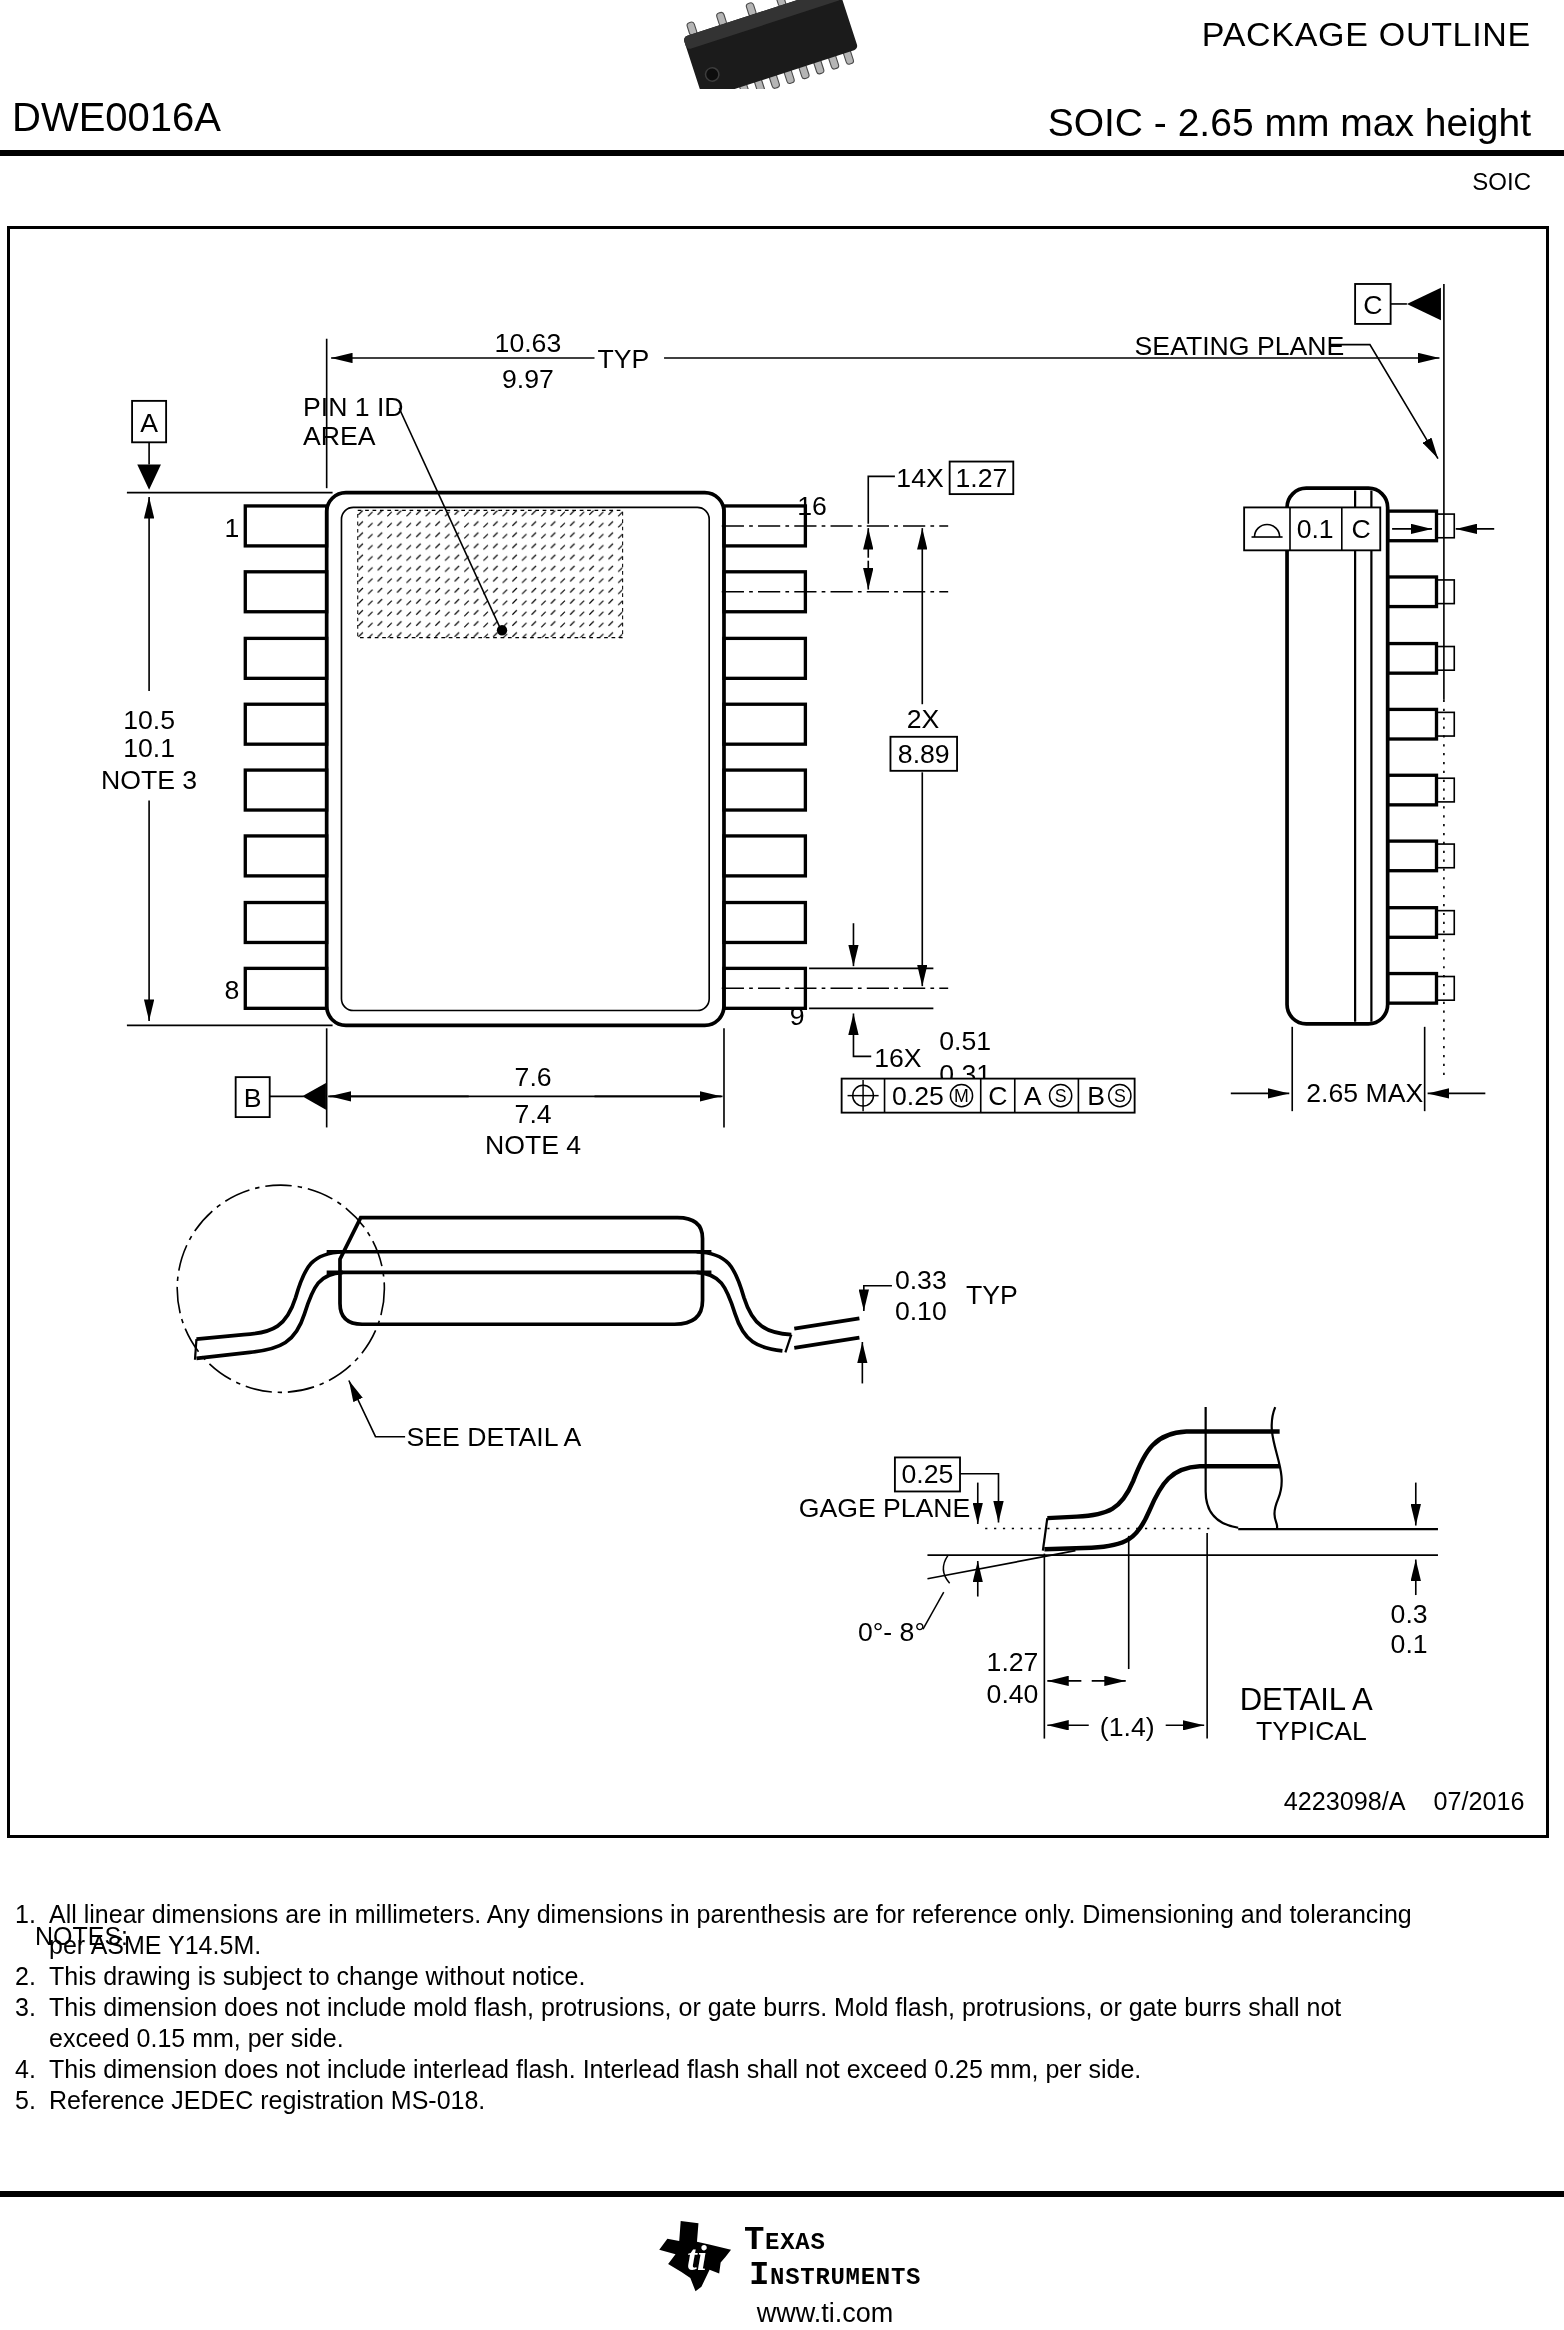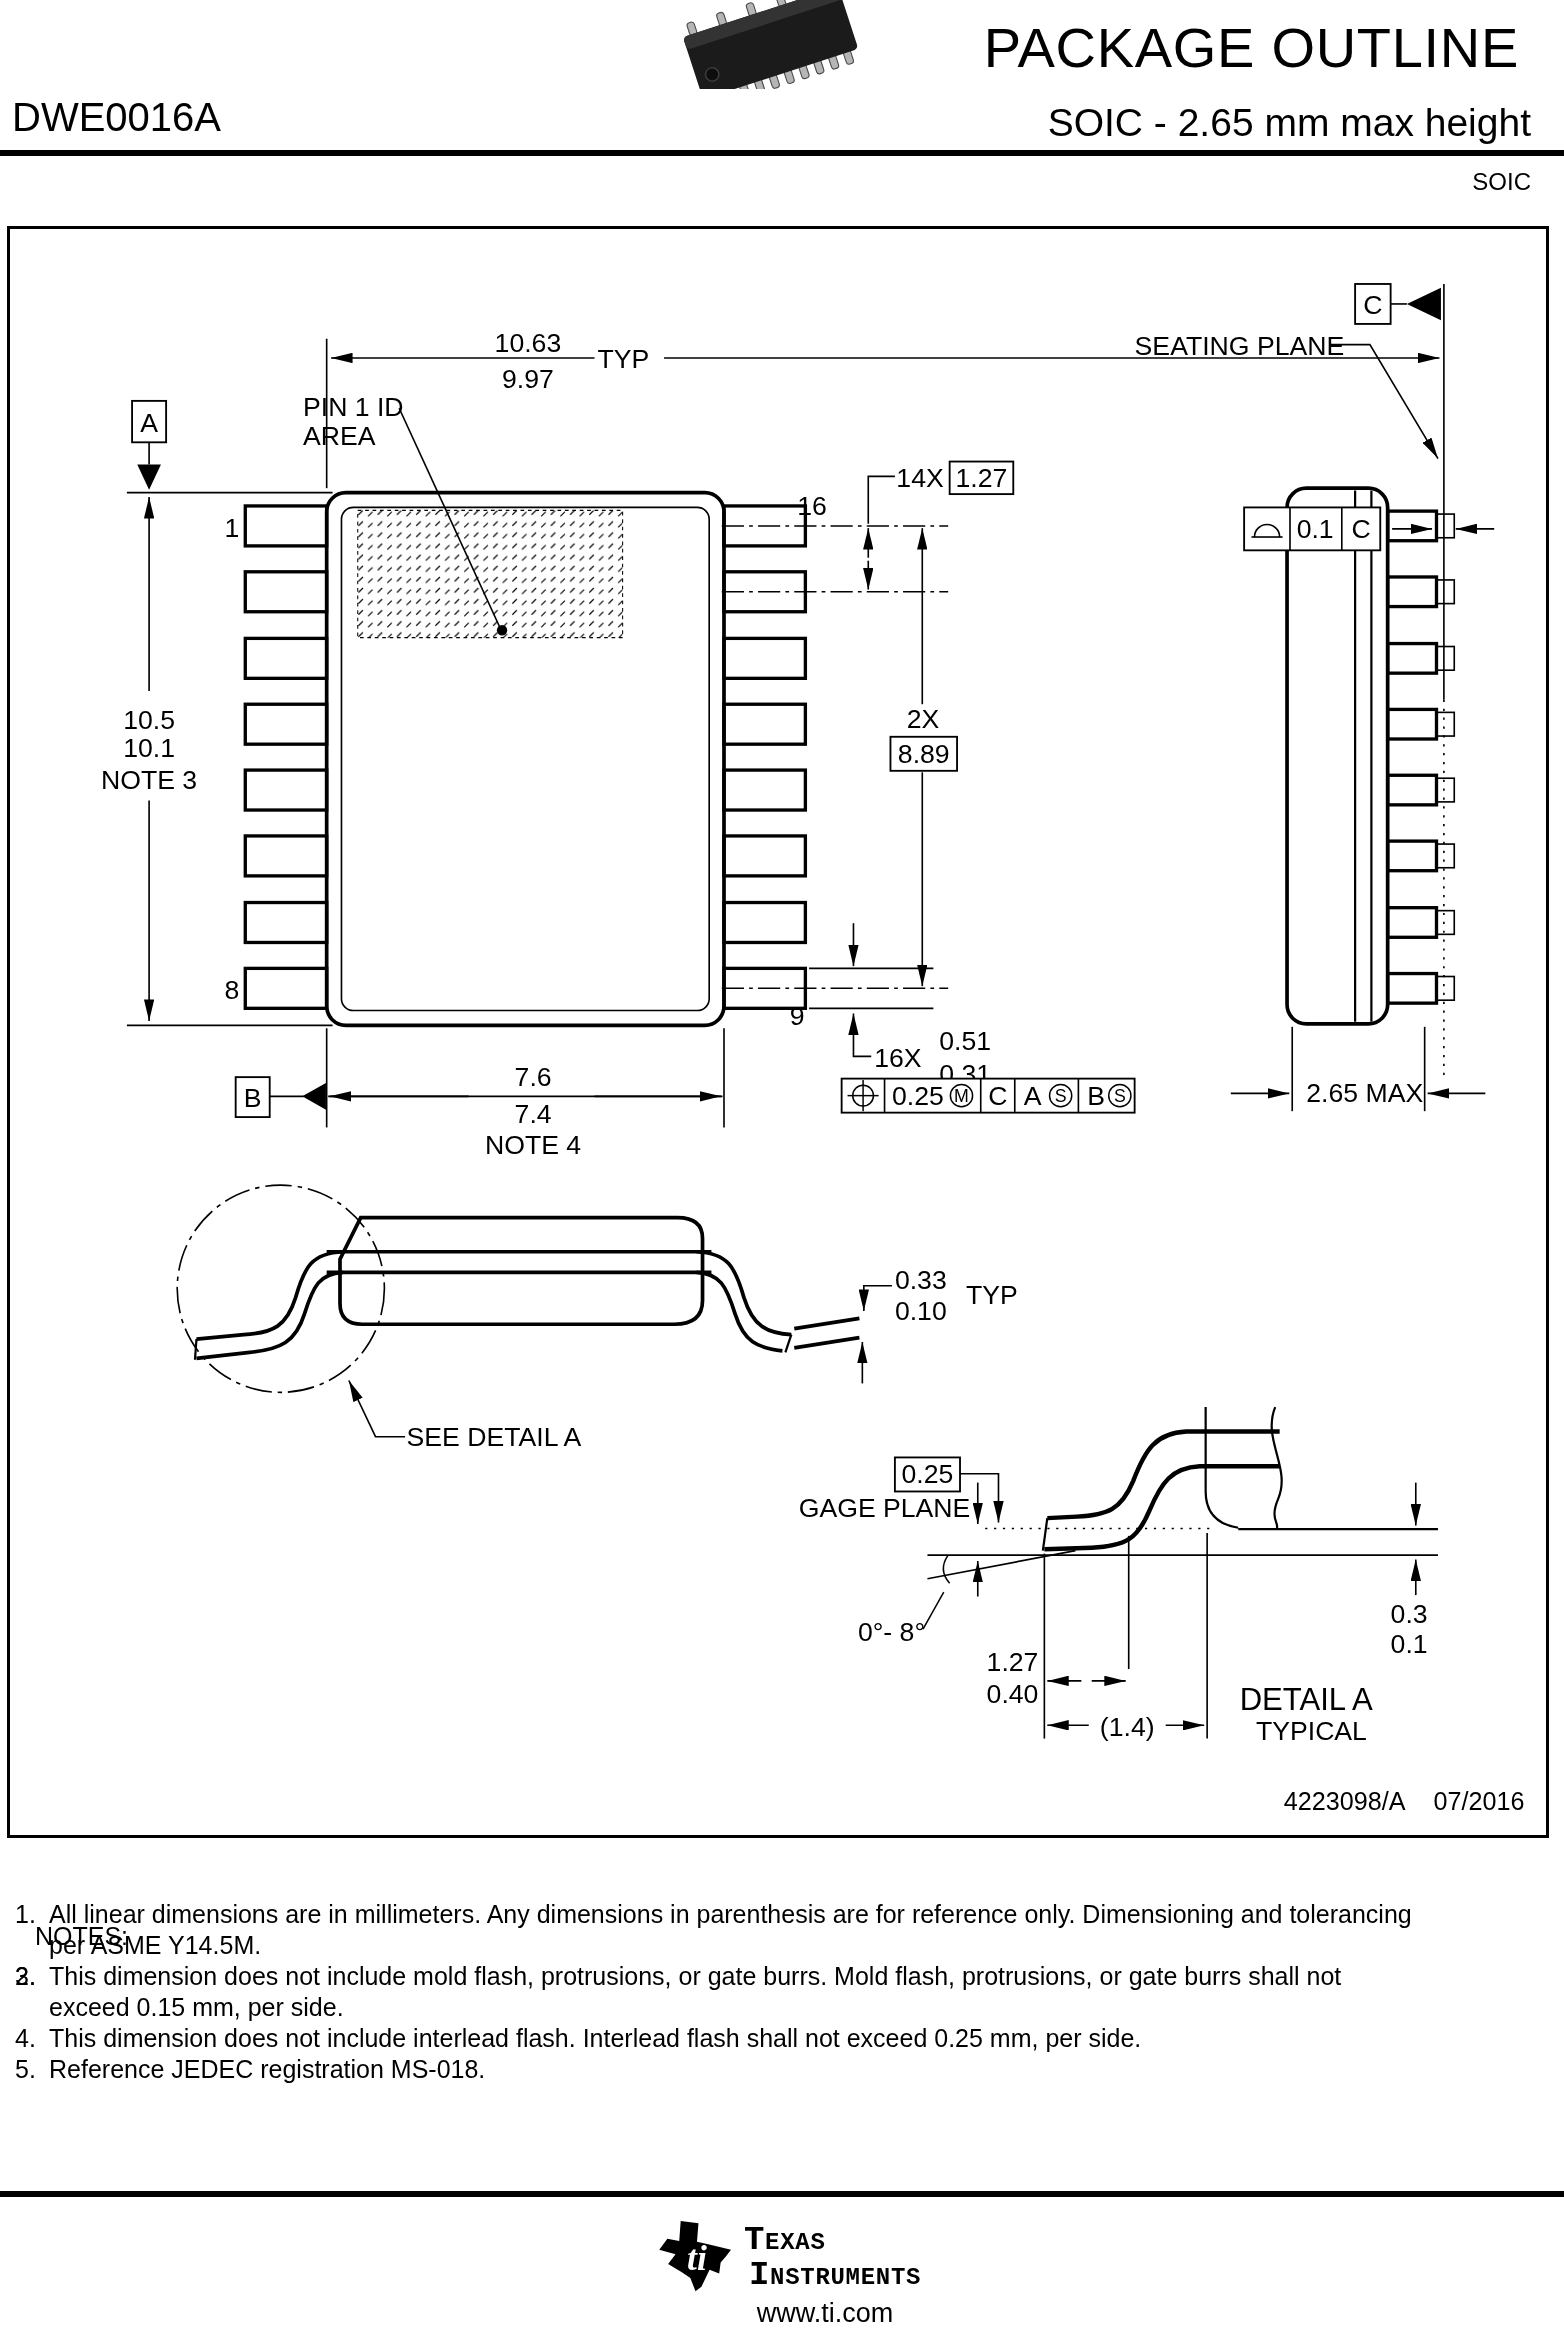--- a/index.html
+++ b/index.html
@@ -5,7 +5,7 @@
   html,body{margin:0;padding:0;background:#fff;}
   body{width:1564px;height:2330px;position:relative;font-family:"Liberation Sans",sans-serif;color:#000;}
   .abs{position:absolute;}
-  #pkg-title{top:15px;right:45px;font-size:56px;letter-spacing:0.7px;}
+  #pkg-title{top:15px;right:33px;font-size:34px;letter-spacing:0.7px;}
   #part-number{top:95px;left:12px;font-size:40px;}
   #subtitle{top:101px;right:33px;font-size:39px;margin-left:20px;}
   #header-rule{top:150px;left:0;width:1564px;height:6px;background:#000;}

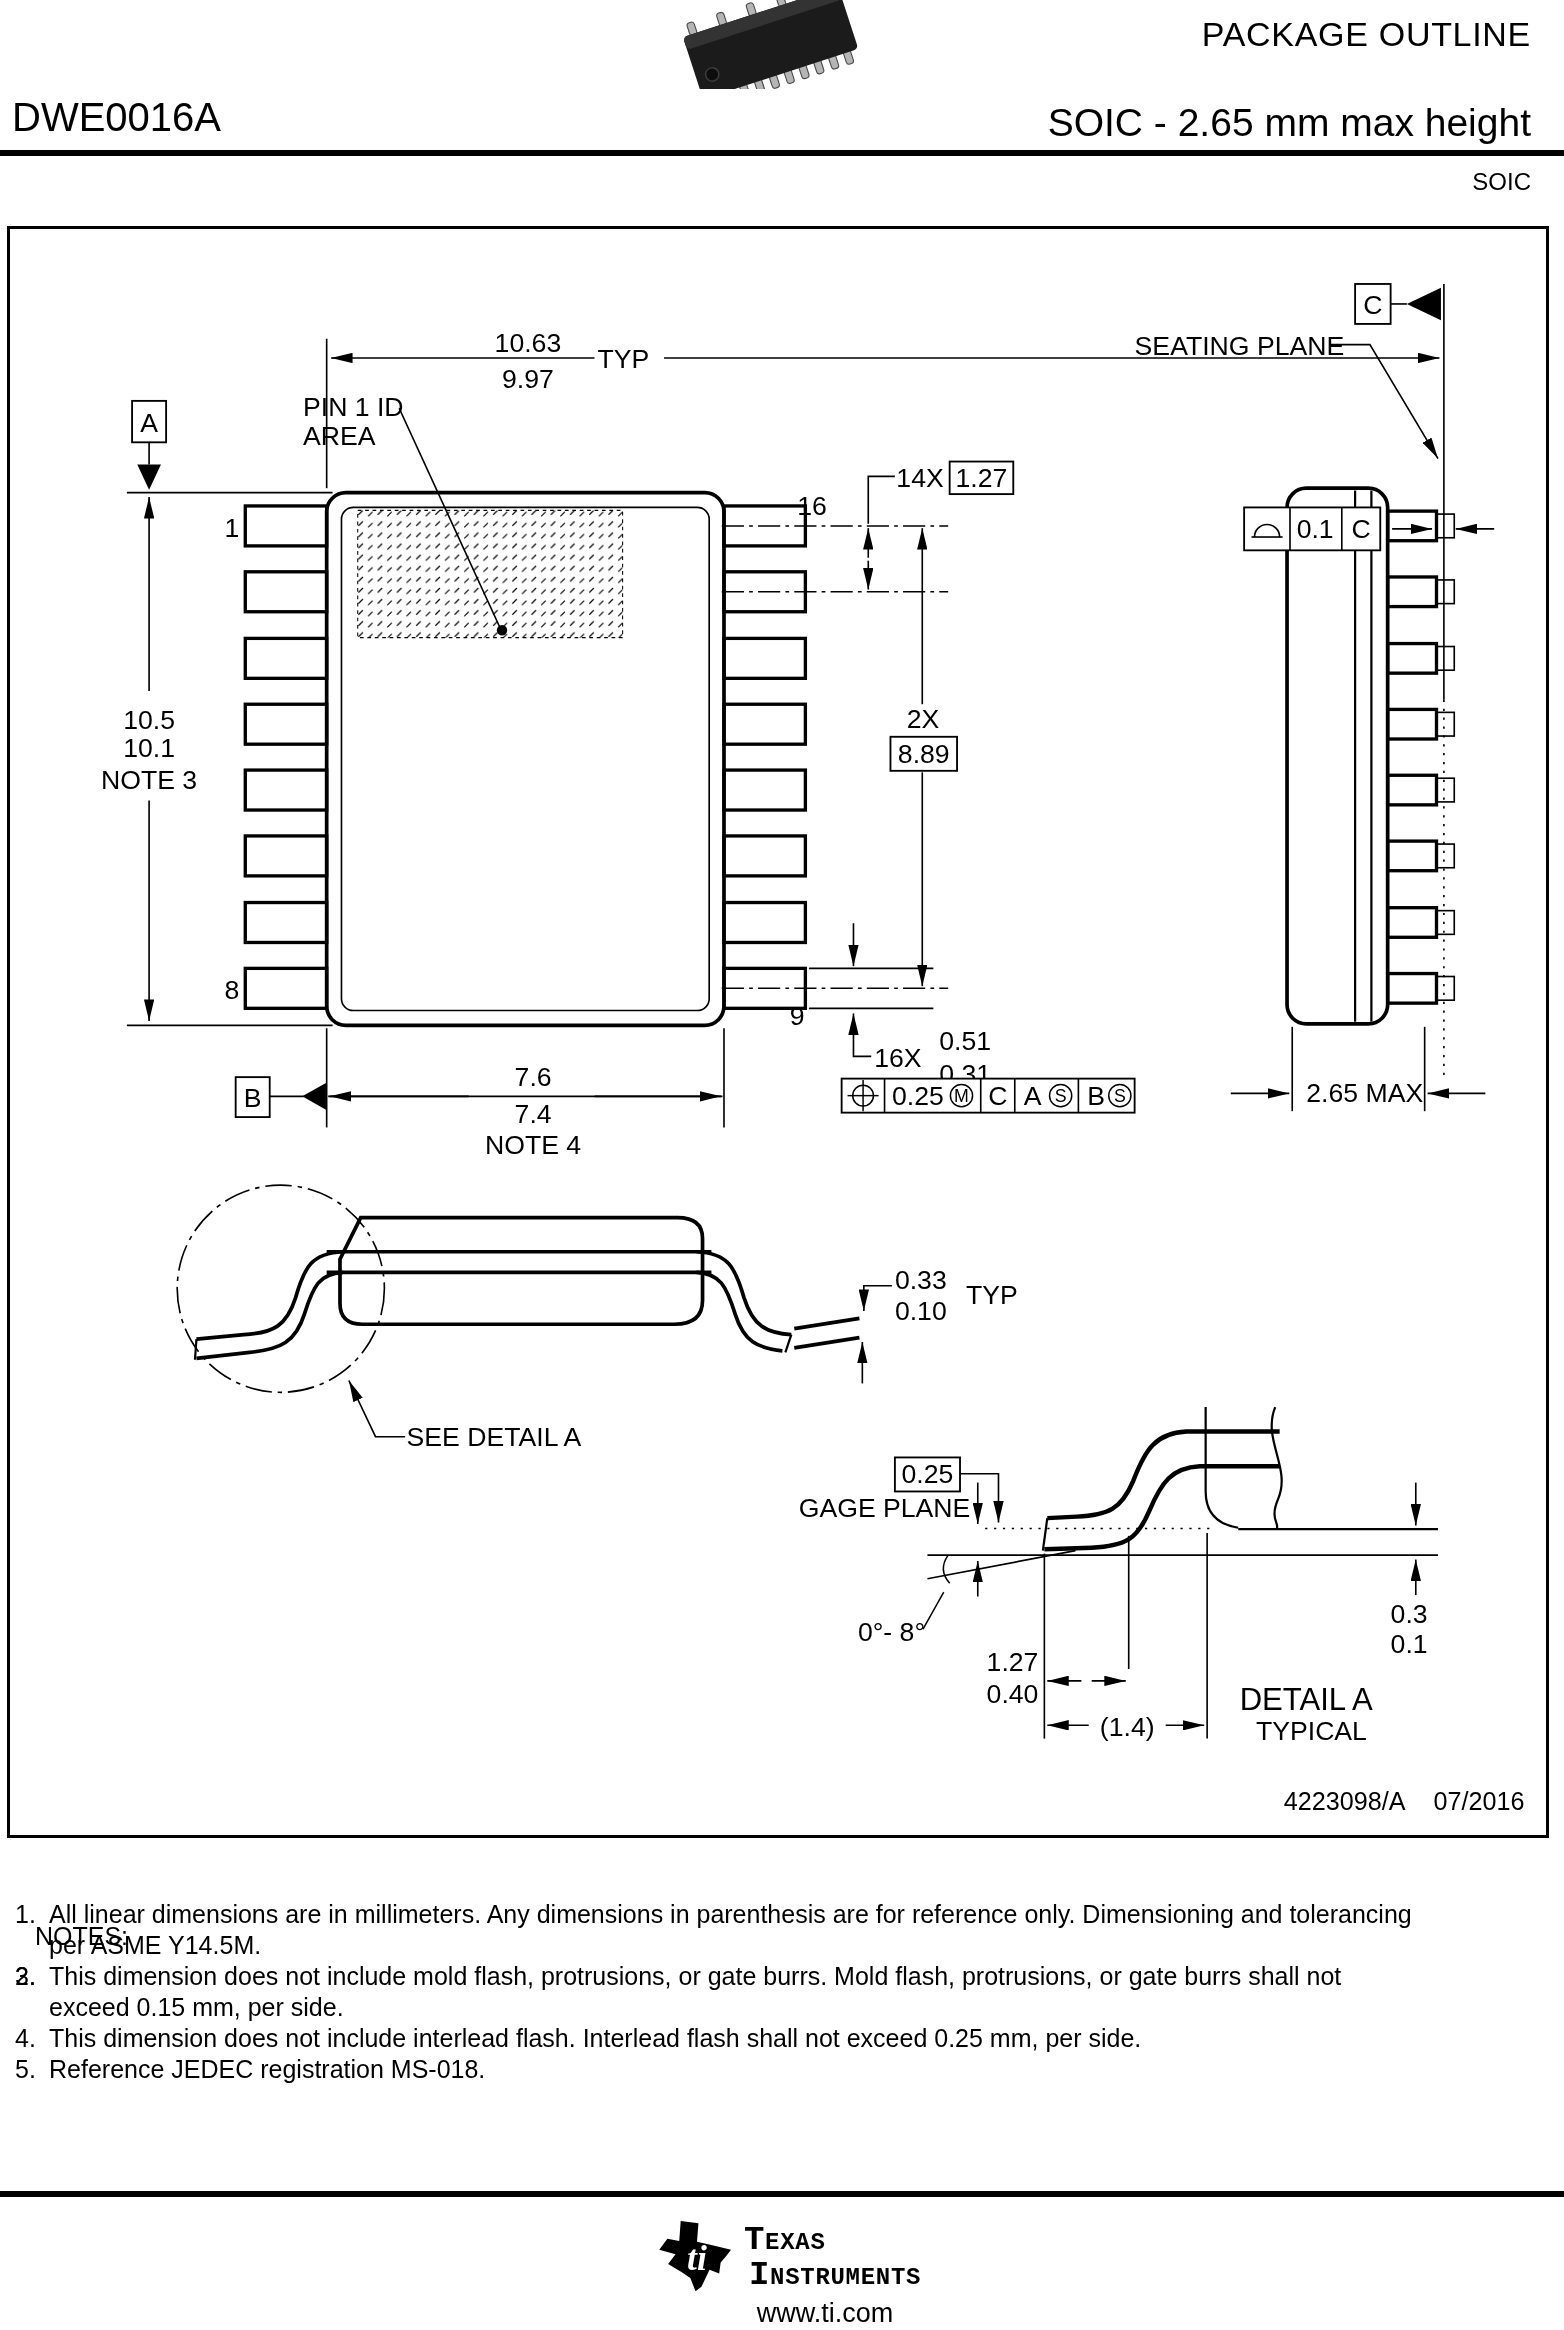--- a/index.html
+++ b/index.html
@@ -360,7 +360,7 @@
 <div id="notes-heading" class="abs">NOTES:</div>
 <div id="notes-list" class="abs">
   <div class="note"><span class="num">1.</span><span>All linear dimensions are in millimeters. Any dimensions in parenthesis are for reference only. Dimensioning and tolerancing per ASME Y14.5M.</span></div>
-  <div class="note"><span class="num">2.</span></div>
+  <div class="note"><span class="num">2.</span><span>This drawing is subject to change without notice.</span></div>
   <div class="note"><span class="num">3.</span><span>This dimension does not include mold flash, protrusions, or gate burrs. Mold flash, protrusions, or gate burrs shall not exceed 0.15 mm, per side.</span></div>
   <div class="note"><span class="num">4.</span><span>This dimension does not include interlead flash. Interlead flash shall not exceed 0.25 mm, per side.</span></div>
   <div class="note"><span class="num">5.</span><span>Reference JEDEC registration MS-018.</span></div>

